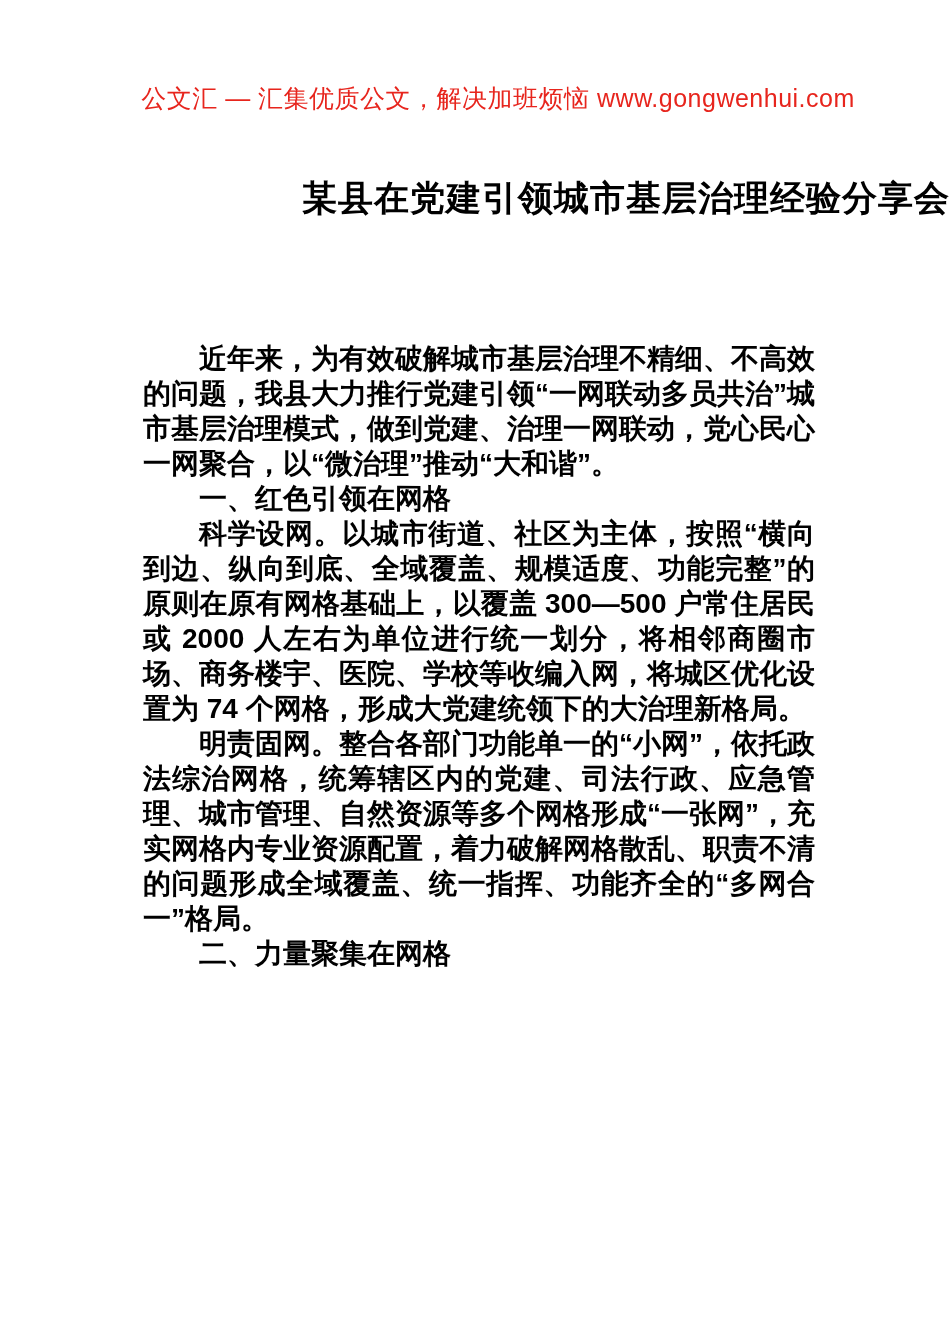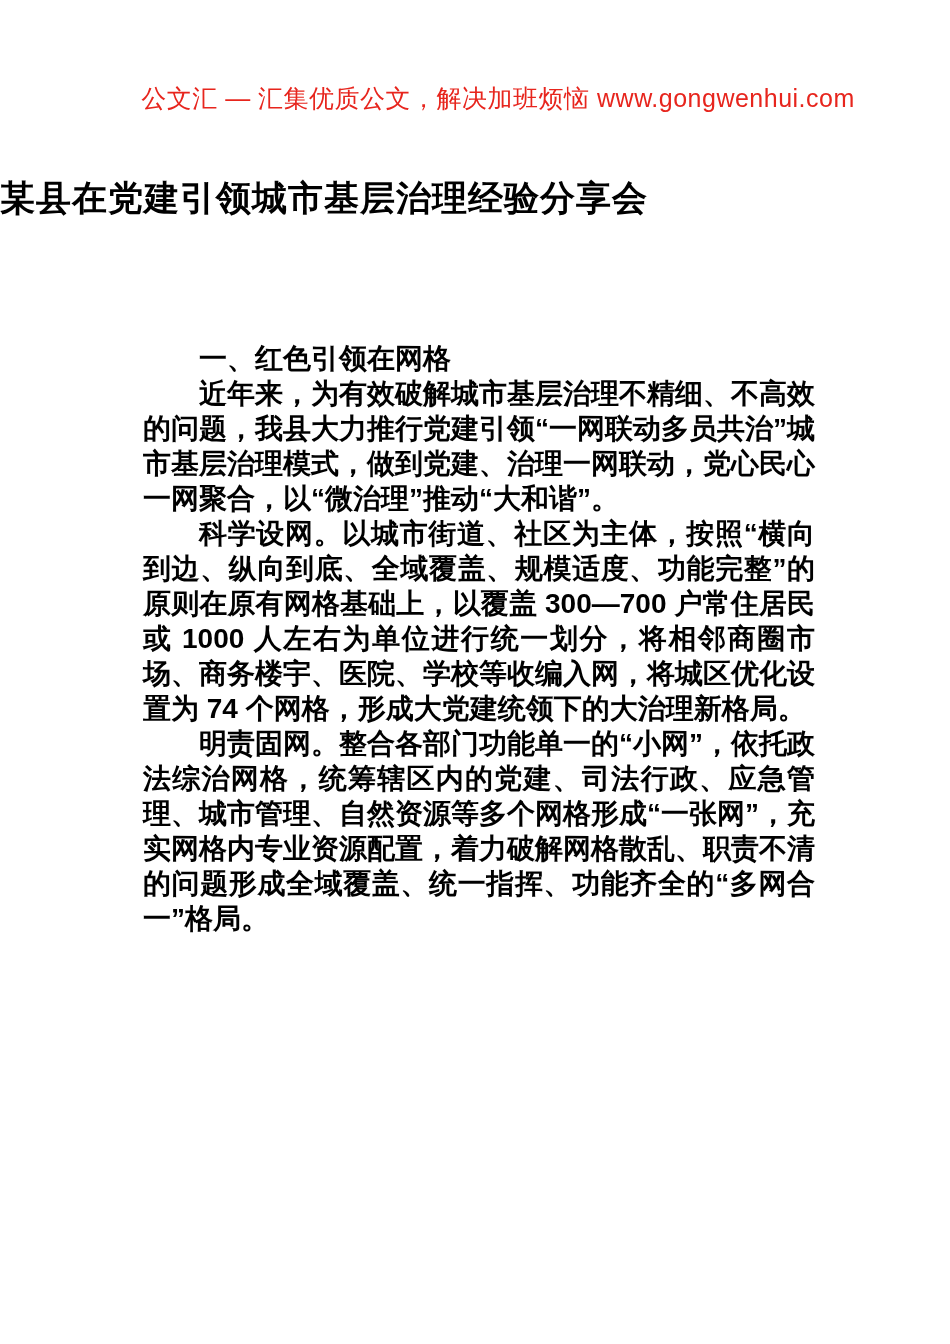--- a/index.html
+++ b/index.html
@@ -34,7 +34,7 @@
     top: 163px;
     left: 0;
     width: 100%;
-    text-align: left;
+    text-align: right;
     font-size: 35px;
     font-weight: 700;
     line-height: 70px;

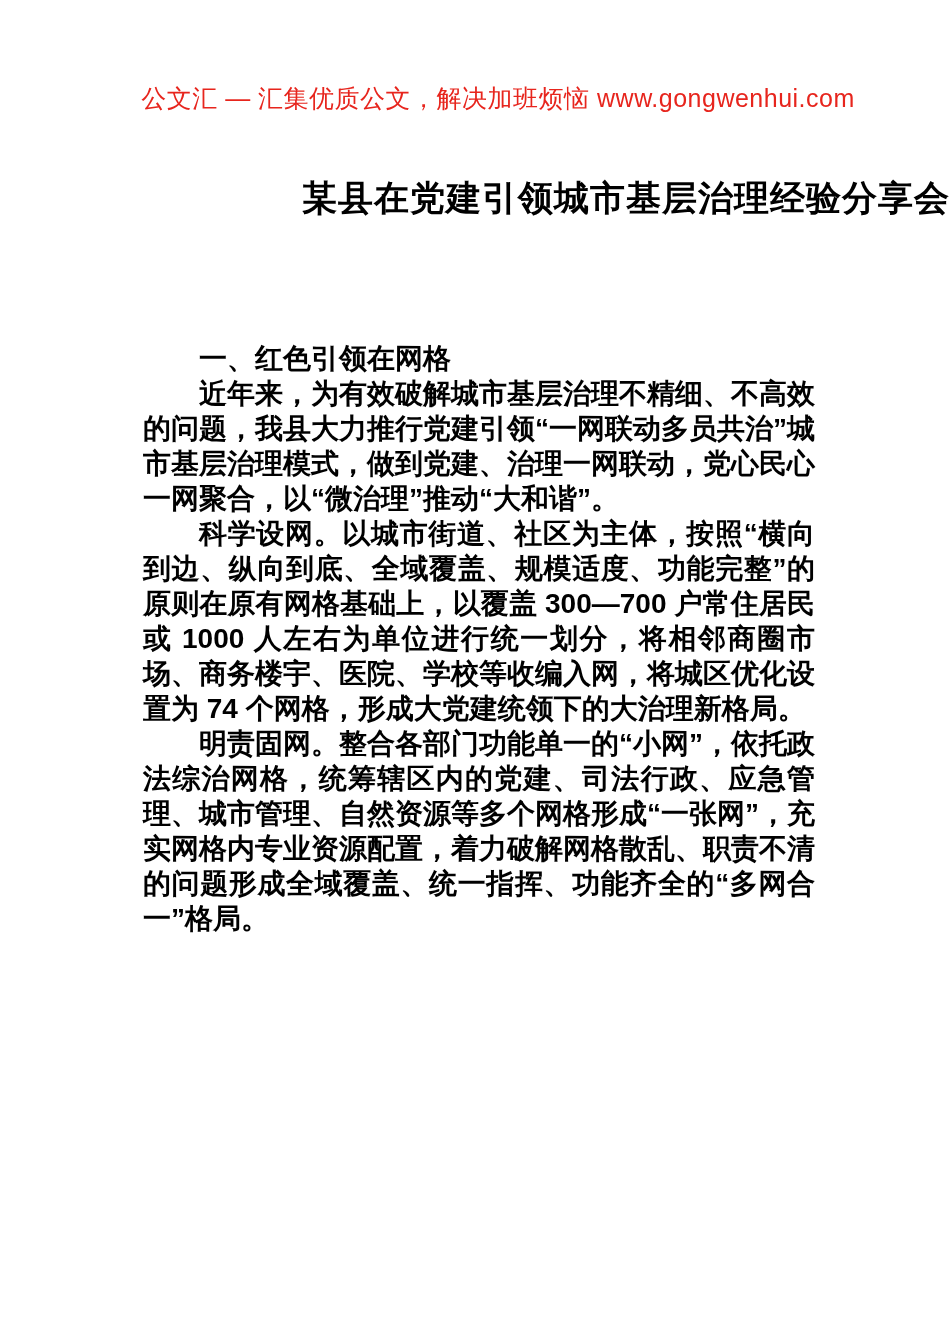--- a/index.html
+++ b/index.html
@@ -73,8 +73,8 @@
   </div>
 
   <div class="content">
+    <p>近年来，为有效破解城市基层治理不精细、不高效的问题，我县大力推行党建引领“一网联动多员共治”城市基层治理模式，做到党建、治理一网联动，党心民心一网聚合，以“微治理”推动“大和谐”。</p>
     <p>一、红色引领在网格</p>
-    <p>近年来，为有效破解城市基层治理不精细、不高效的问题，我县大力推行党建引领“一网联动多员共治”城市基层治理模式，做到党建、治理一网联动，党心民心一网聚合，以“微治理”推动“大和谐”。</p>
     <p>科学设网。以城市街道、社区为主体，按照“横向到边、纵向到底、全域覆盖、规模适度、功能完整”的原则在原有网格基础上，以覆盖 300—700 户常住居民或 1000 人左右为单位进行统一划分，将相邻商圈市场、商务楼宇、医院、学校等收编入网，将城区优化设置为 74 个网格，形成大党建统领下的大治理新格局。</p>
     <p>明责固网。整合各部门功能单一的“小网”，依托政法综治网格，统筹辖区内的党建、司法行政、应急管理、城市管理、自然资源等多个网格形成“一张网”，充实网格内专业资源配置，着力破解网格散乱、职责不清的问题形成全域覆盖、统一指挥、功能齐全的“多网合一”格局。</p>
   </div>

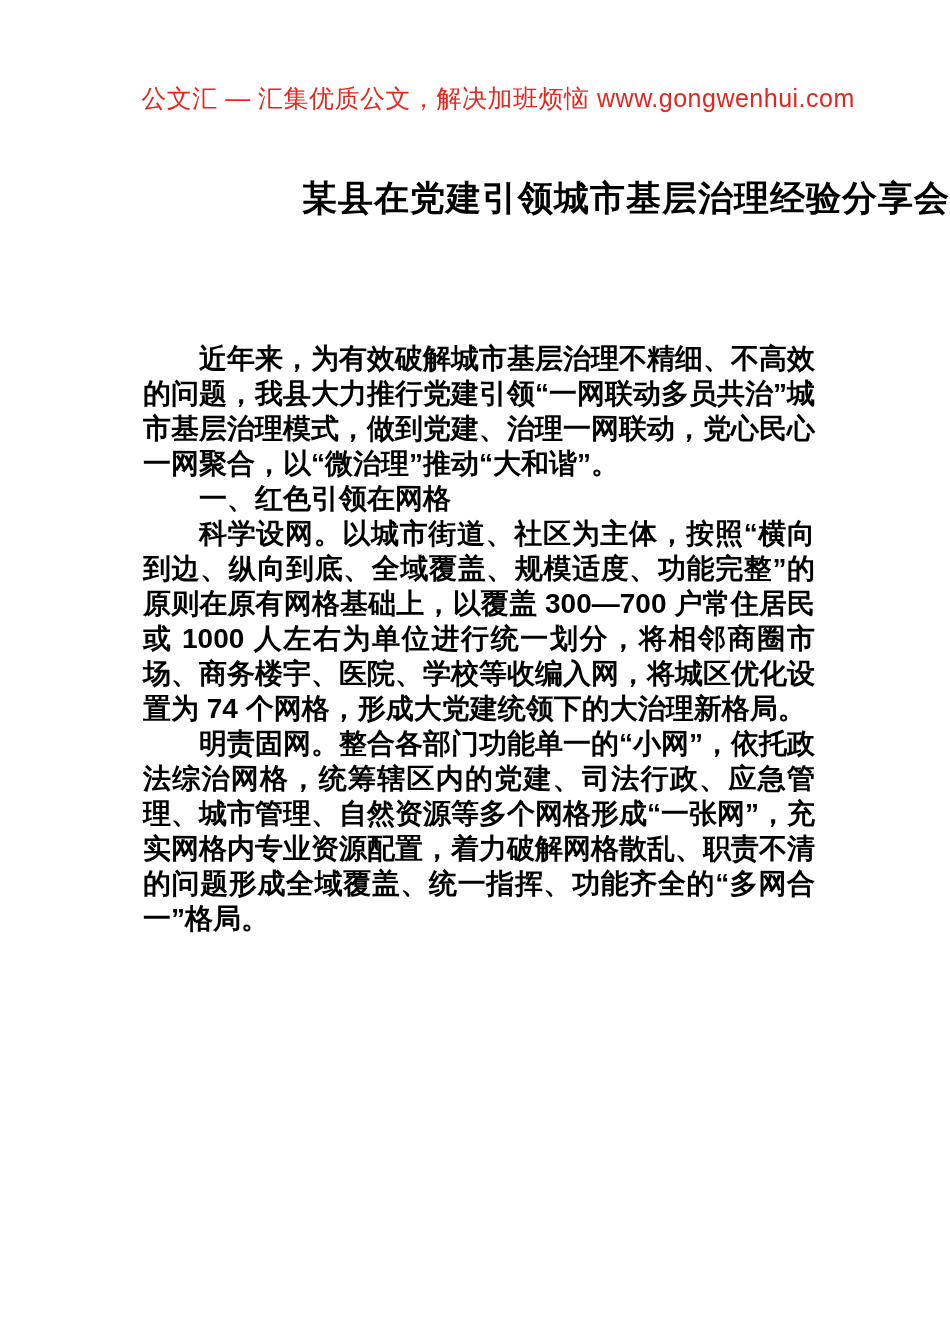--- a/index.html
+++ b/index.html
@@ -75,7 +75,7 @@
   <div class="content">
     <p>近年来，为有效破解城市基层治理不精细、不高效的问题，我县大力推行党建引领“一网联动多员共治”城市基层治理模式，做到党建、治理一网联动，党心民心一网聚合，以“微治理”推动“大和谐”。</p>
     <p>一、红色引领在网格</p>
-    <p>科学设网。以城市街道、社区为主体，按照“横向到边、纵向到底、全域覆盖、规模适度、功能完整”的原则在原有网格基础上，以覆盖 300—700 户常住居民或 1000 人左右为单位进行统一划分，将相邻商圈市场、商务楼宇、医院、学校等收编入网，将城区优化设置为 74 个网格，形成大党建统领下的大治理新格局。</p>
+    <p>科学设网。以城市街道、社区为主体，按照“横向到边、纵向到底、全域覆盖、规模适度、功能完整”的原则在原有网格基础上，以覆盖 300—500 户常住居民或 2000 人左右为单位进行统一划分，将相邻商圈市场、商务楼宇、医院、学校等收编入网，将城区优化设置为 74 个网格，形成大党建统领下的大治理新格局。</p>
     <p>明责固网。整合各部门功能单一的“小网”，依托政法综治网格，统筹辖区内的党建、司法行政、应急管理、城市管理、自然资源等多个网格形成“一张网”，充实网格内专业资源配置，着力破解网格散乱、职责不清的问题形成全域覆盖、统一指挥、功能齐全的“多网合一”格局。</p>
   </div>
 

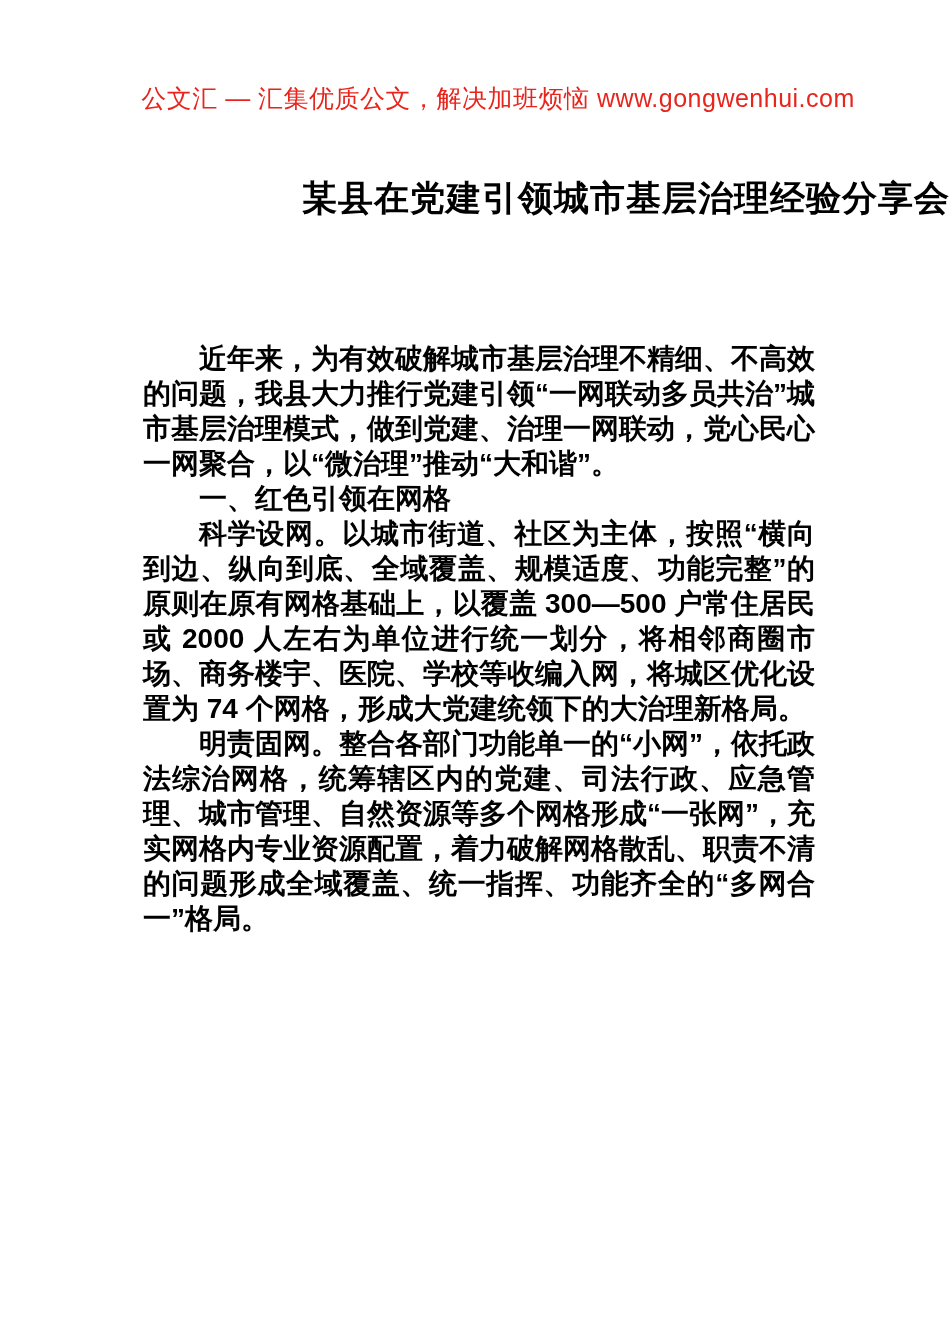--- a/index.html
+++ b/index.html
@@ -77,6 +77,7 @@
     <p>一、红色引领在网格</p>
     <p>科学设网。以城市街道、社区为主体，按照“横向到边、纵向到底、全域覆盖、规模适度、功能完整”的原则在原有网格基础上，以覆盖 300—500 户常住居民或 2000 人左右为单位进行统一划分，将相邻商圈市场、商务楼宇、医院、学校等收编入网，将城区优化设置为 74 个网格，形成大党建统领下的大治理新格局。</p>
     <p>明责固网。整合各部门功能单一的“小网”，依托政法综治网格，统筹辖区内的党建、司法行政、应急管理、城市管理、自然资源等多个网格形成“一张网”，充实网格内专业资源配置，着力破解网格散乱、职责不清的问题形成全域覆盖、统一指挥、功能齐全的“多网合一”格局。</p>
+    <p>二、力量聚集在网格</p>
   </div>
 
 </div>

